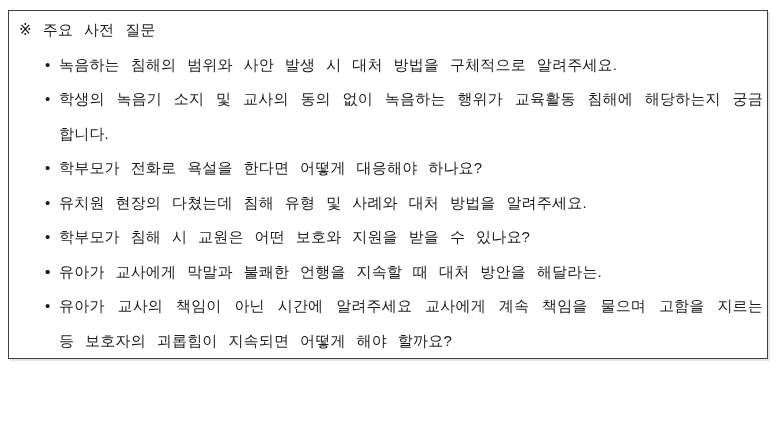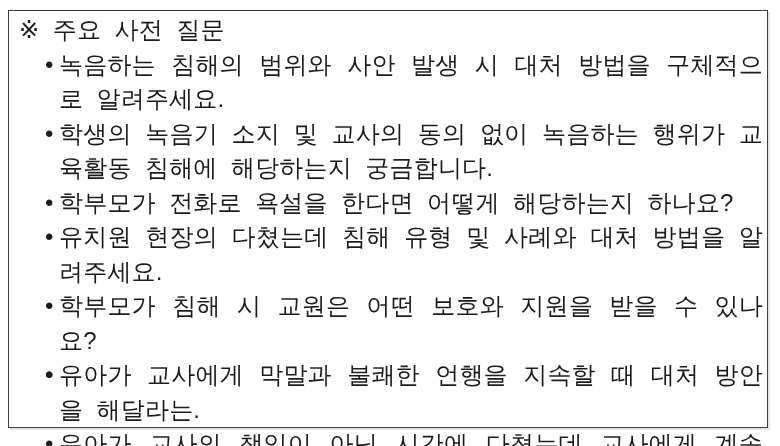--- a/index.html
+++ b/index.html
@@ -20,13 +20,13 @@
     left: 8px;
     top: 10px;
     width: 760px;
-    height: 418px;
+    height: 349px;
     border: 1.5px solid var(--border-color);
     background: var(--bg);
     box-shadow: 2px 2px 0 rgba(0,0,0,0.10);
     padding: 2px 4px 15px 10px;
     color: var(--text-color);
-    font-size: 24px;
+    font-size: 15px;
     line-height: 34.5px;
     letter-spacing: 0.2px;
     word-spacing: 6.5px;

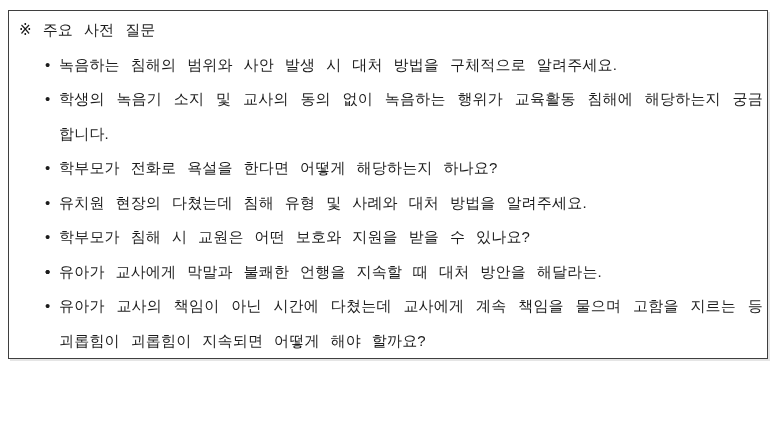--- a/index.html
+++ b/index.html
@@ -72,7 +72,7 @@
     </li>
     <li>
       <span class="bullet">•</span>
-      <span>학부모가 전화로 욕설을 한다면 어떻게 해당하는지 하나요?</span>
+      <span>학부모가 전화로 욕설을 한다면 어떻게 대응해야 하나요?</span>
     </li>
     <li>
       <span class="bullet">•</span>

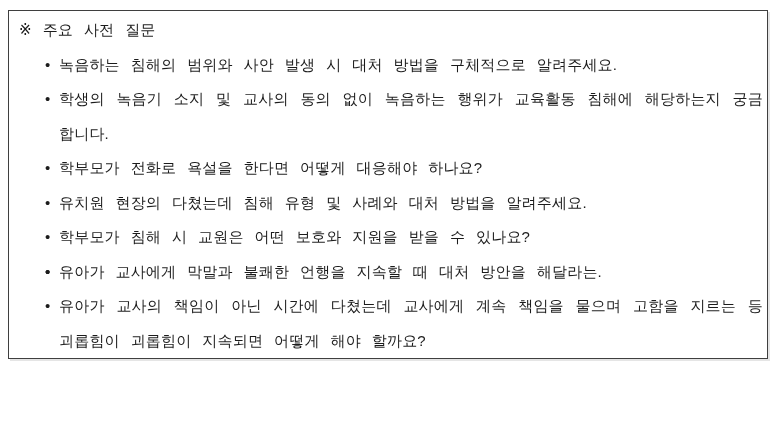--- a/index.html
+++ b/index.html
@@ -91,7 +91,7 @@
     </li>
     <li>
       <span class="bullet">•</span>
-      <span>유아가 교사의 책임이 아닌 시간에 다쳤는데 교사에게 계속 책임을 물으며 고함을 지르는 등 괴롭힘이 괴롭힘이 지속되면 어떻게 해야 할까요?</span>
+      <span>유아가 교사의 책임이 아닌 시간에 알려주세요 교사에게 계속 책임을 물으며 고함을 지르는 등 보호자의 괴롭힘이 지속되면 어떻게 해야 할까요?</span>
     </li>
   </ul>
 </div>

